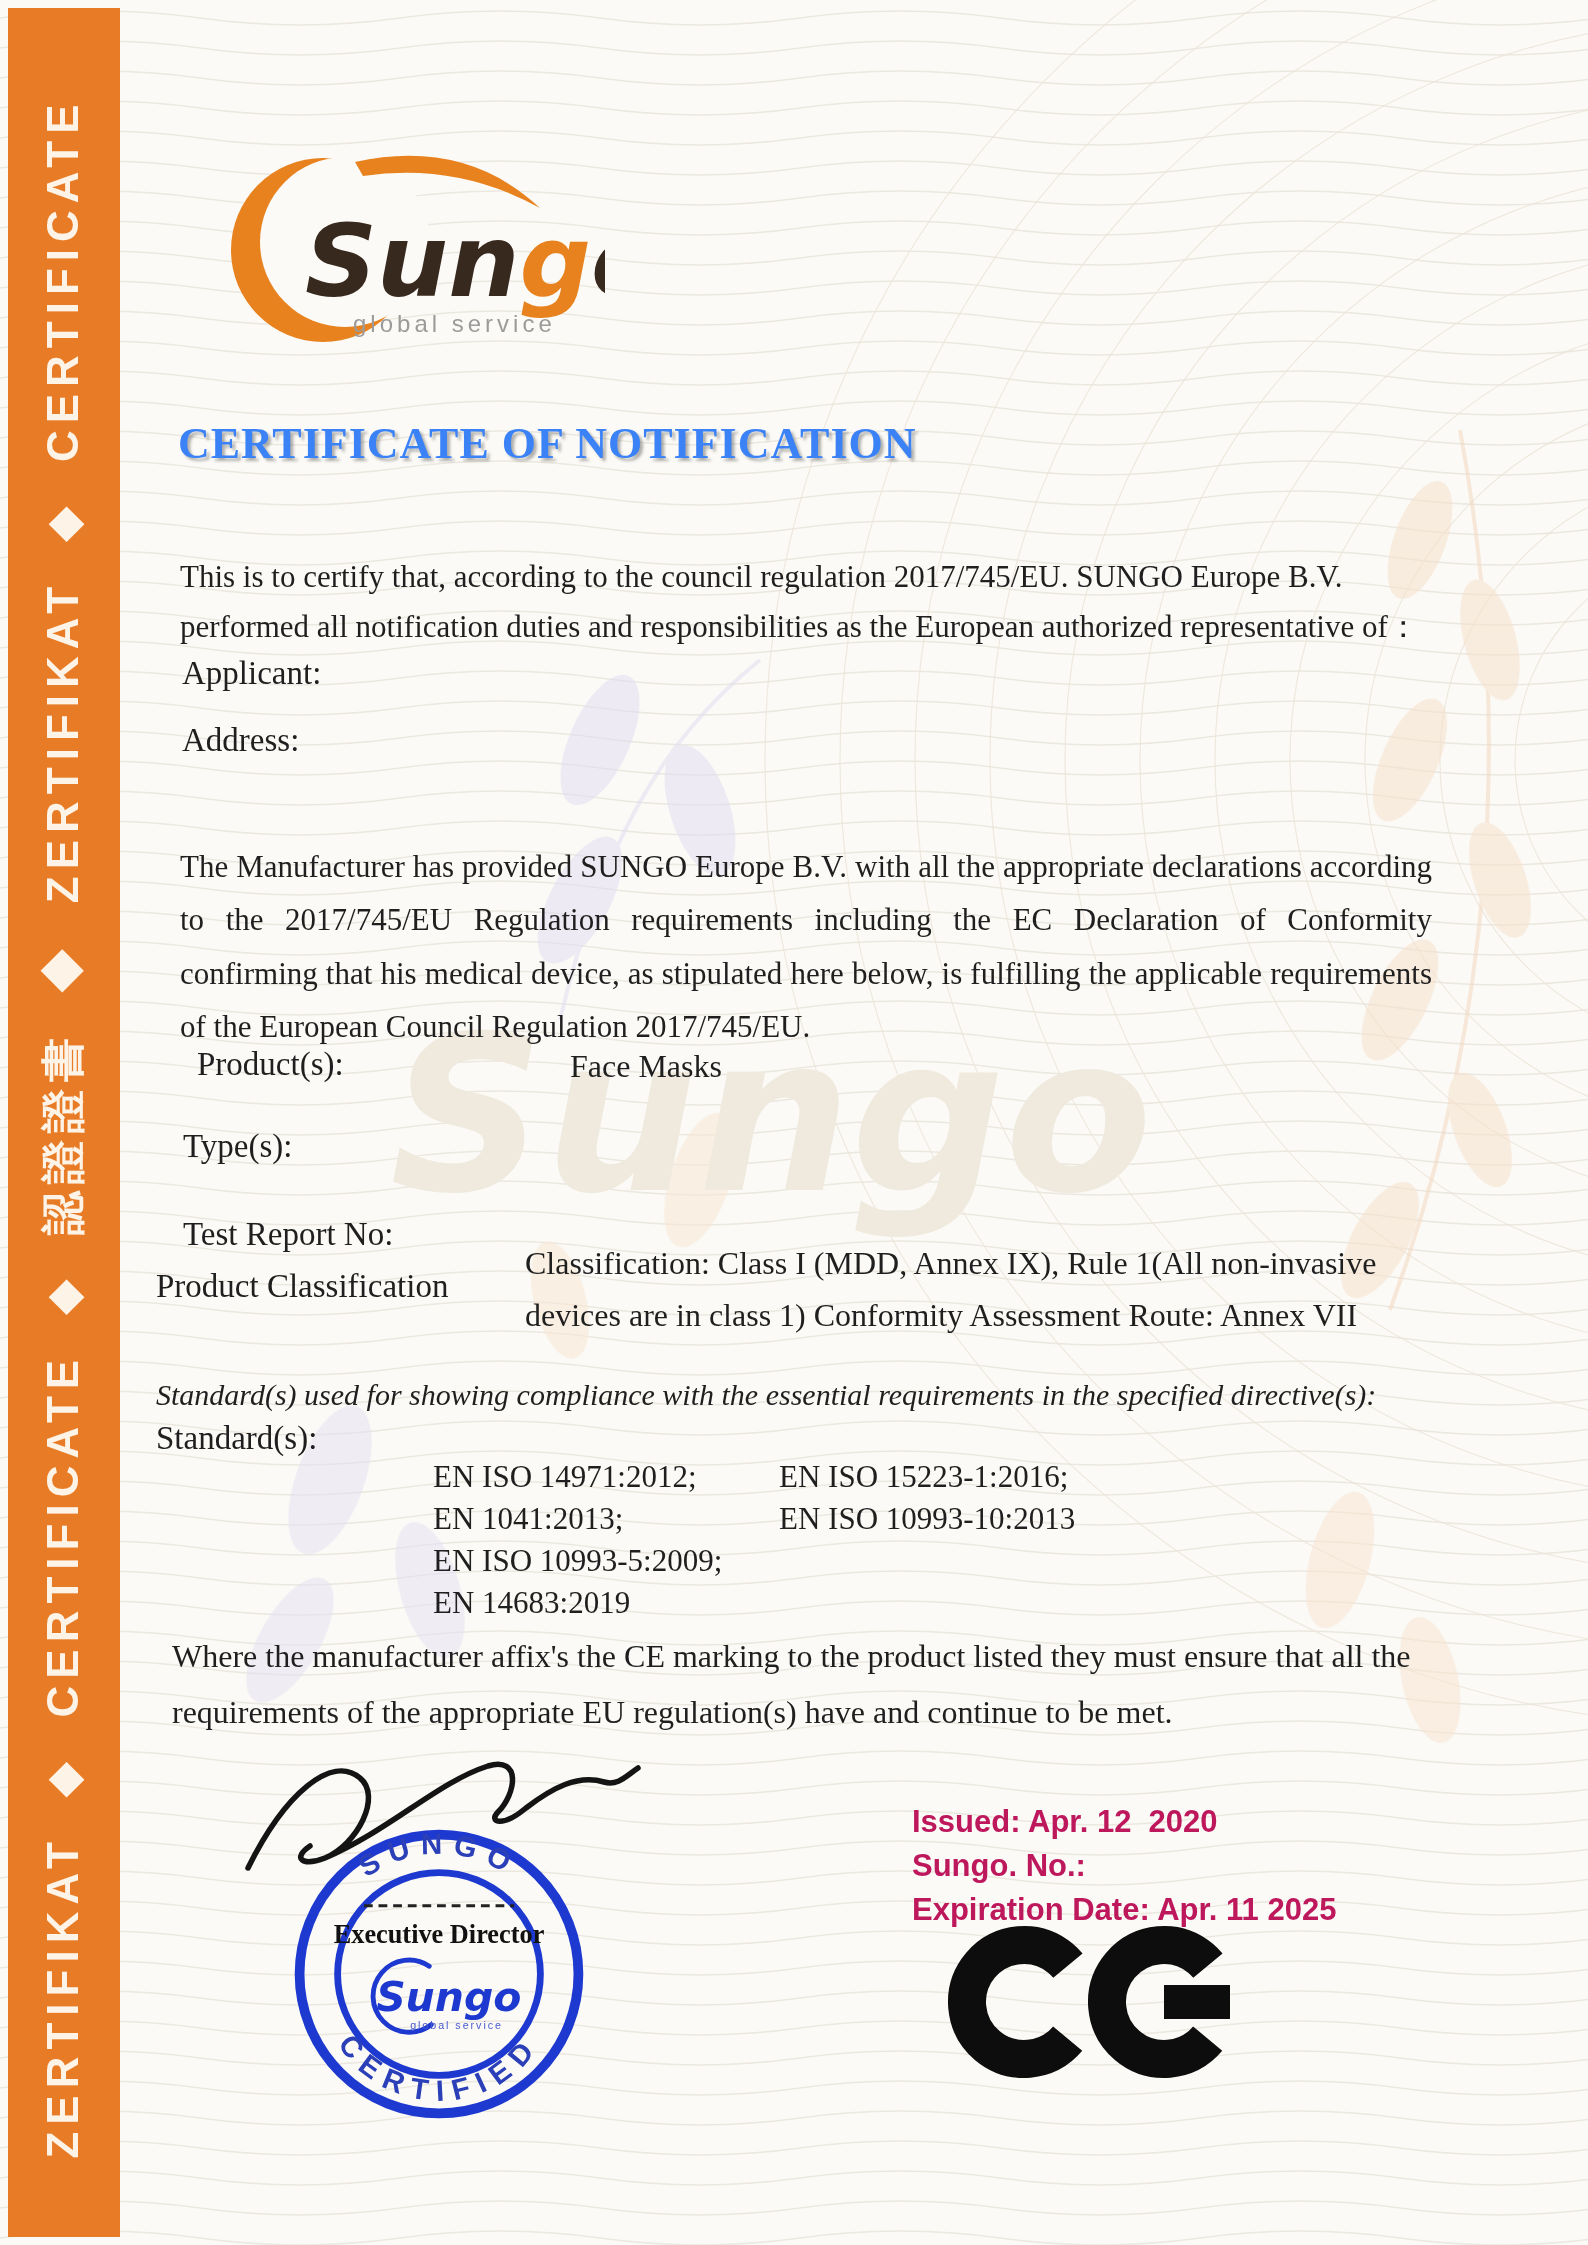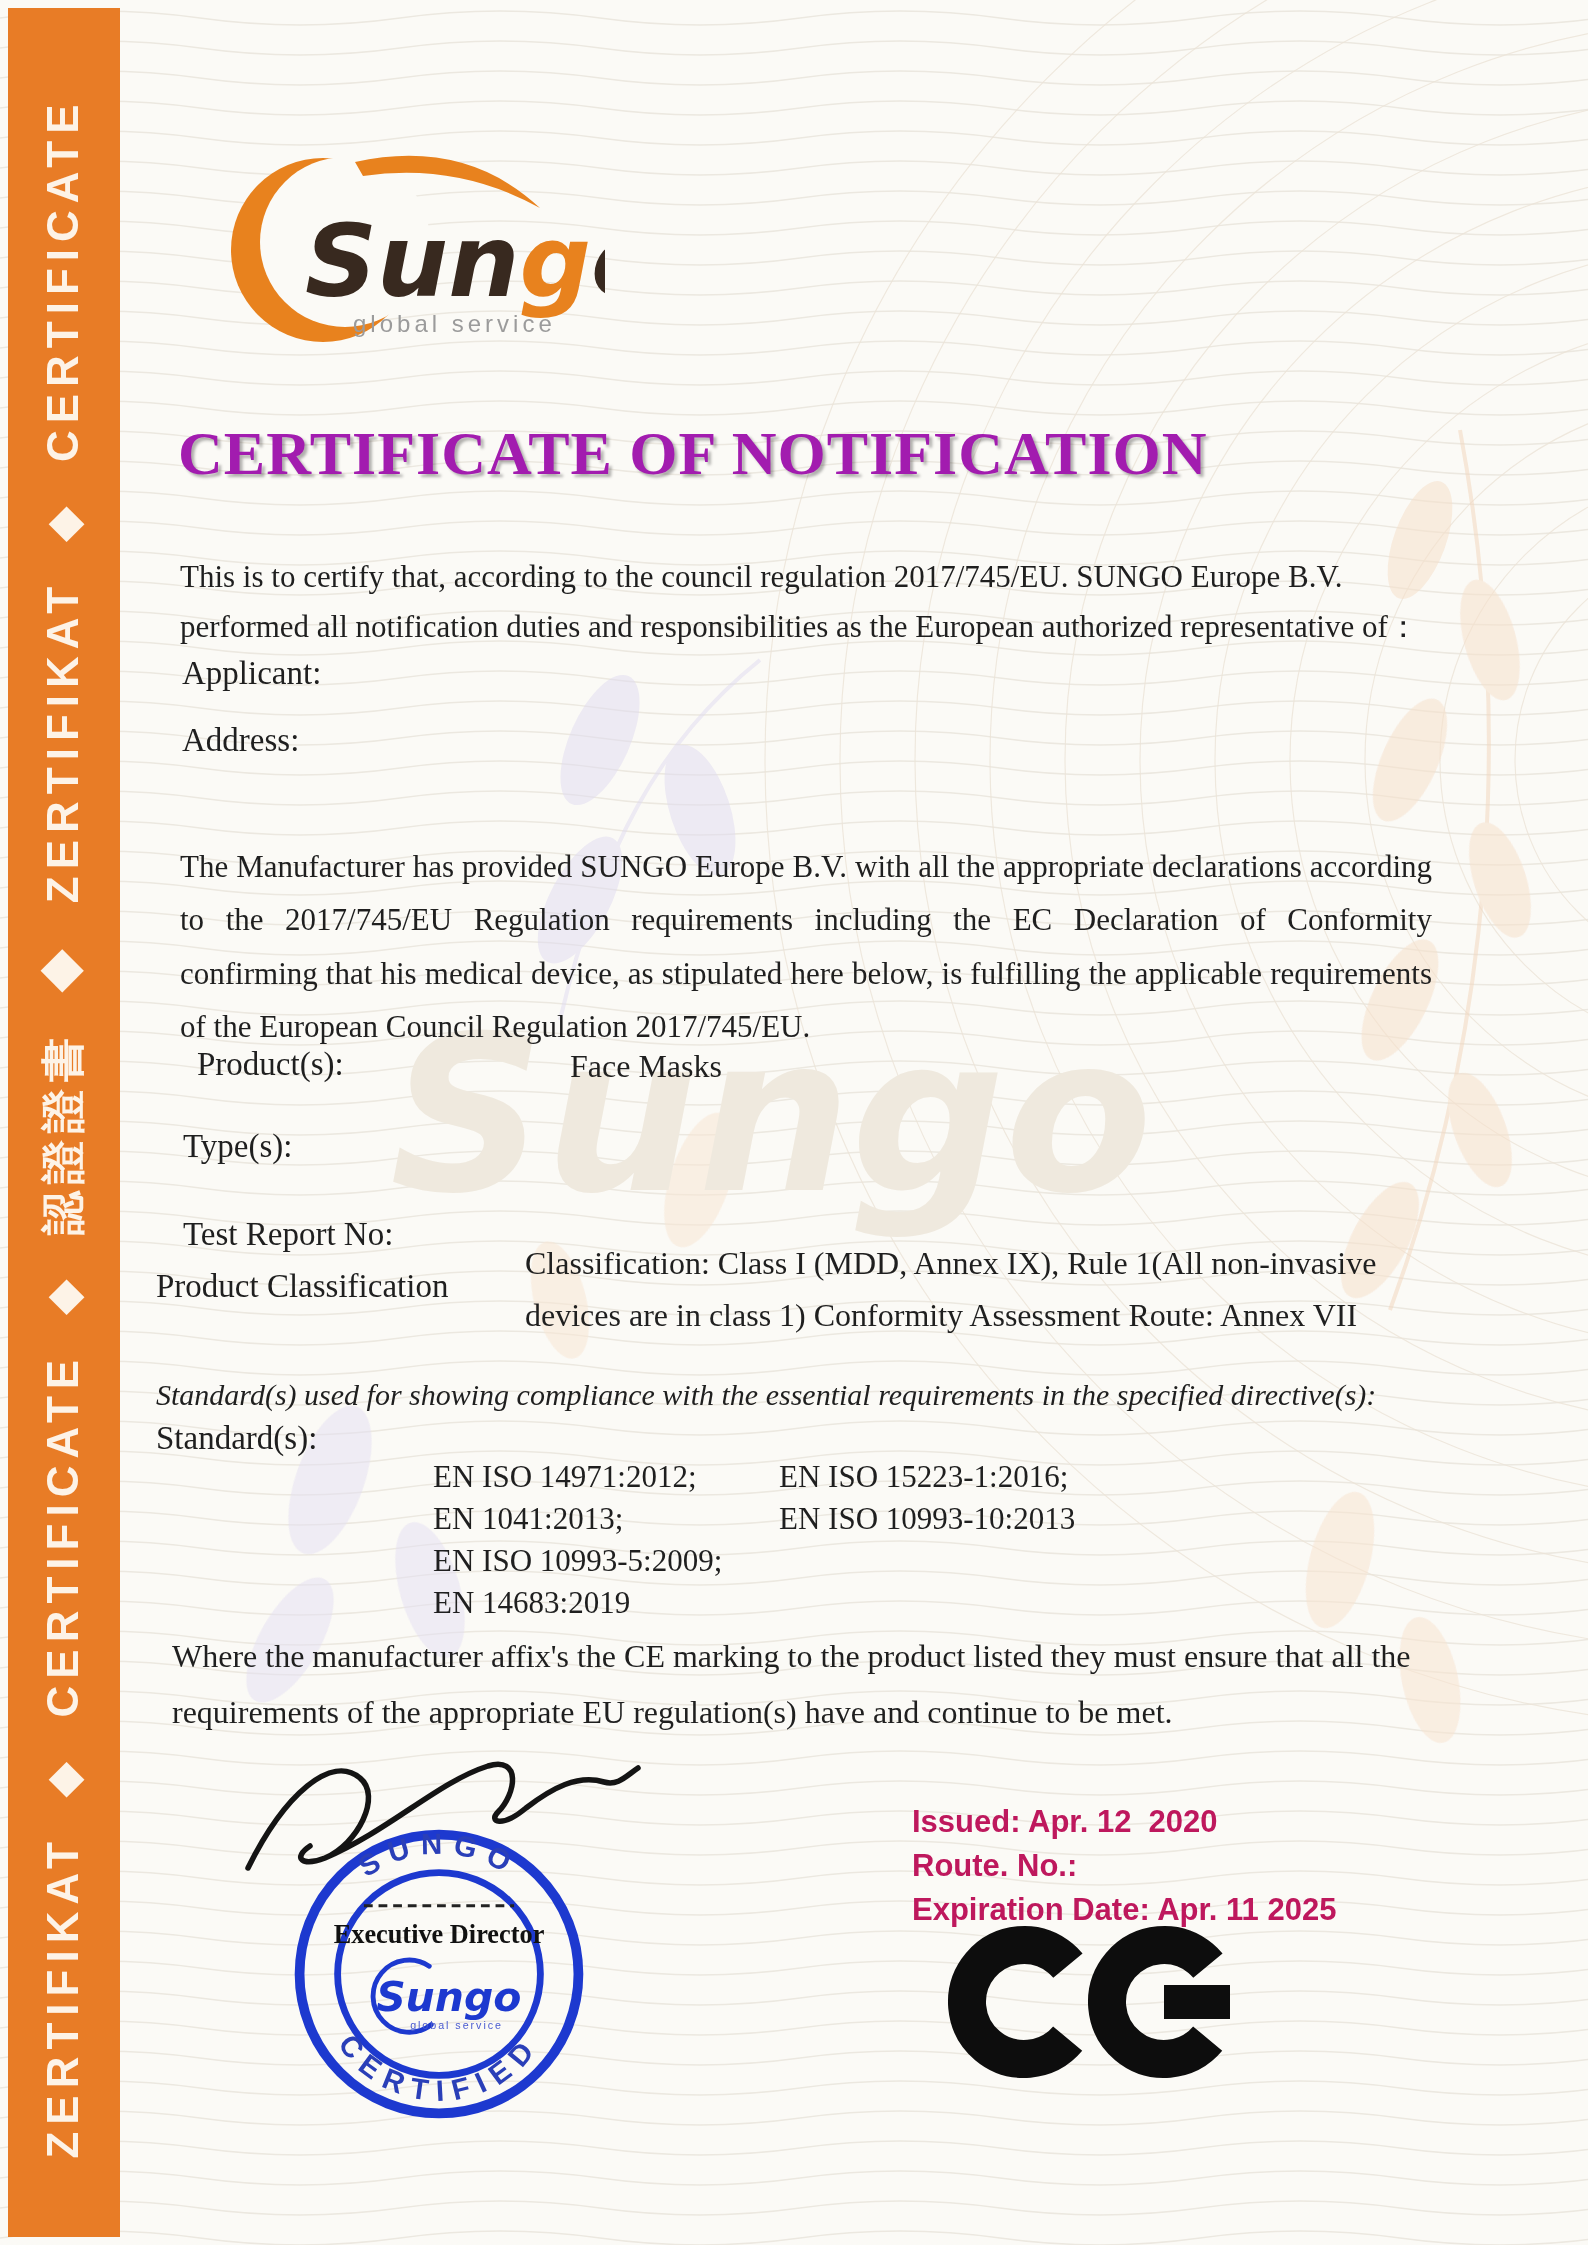--- a/index.html
+++ b/index.html
@@ -21,8 +21,8 @@
   .logo-g{fill:#e8821e;}
   .logo-tagline{font-family:"Liberation Sans",sans-serif;font-size:24px;fill:#9b9b9b;letter-spacing:4px;}
 
-  .title{left:178px;top:418px;width:1260px;font-size:62px;font-weight:bold;letter-spacing:1px;
-         color:#a21caf;text-shadow:3px 3px 3px rgba(0,0,0,0.30);}
+  .title{left:178px;top:418px;width:1260px;font-size:44px;font-weight:bold;letter-spacing:1px;
+         color:#3b82f6;text-shadow:3px 3px 3px rgba(0,0,0,0.30);}
 
   .para{font-size:31px;line-height:1.62;}
   .intro{left:180px;top:552px;width:1250px;}

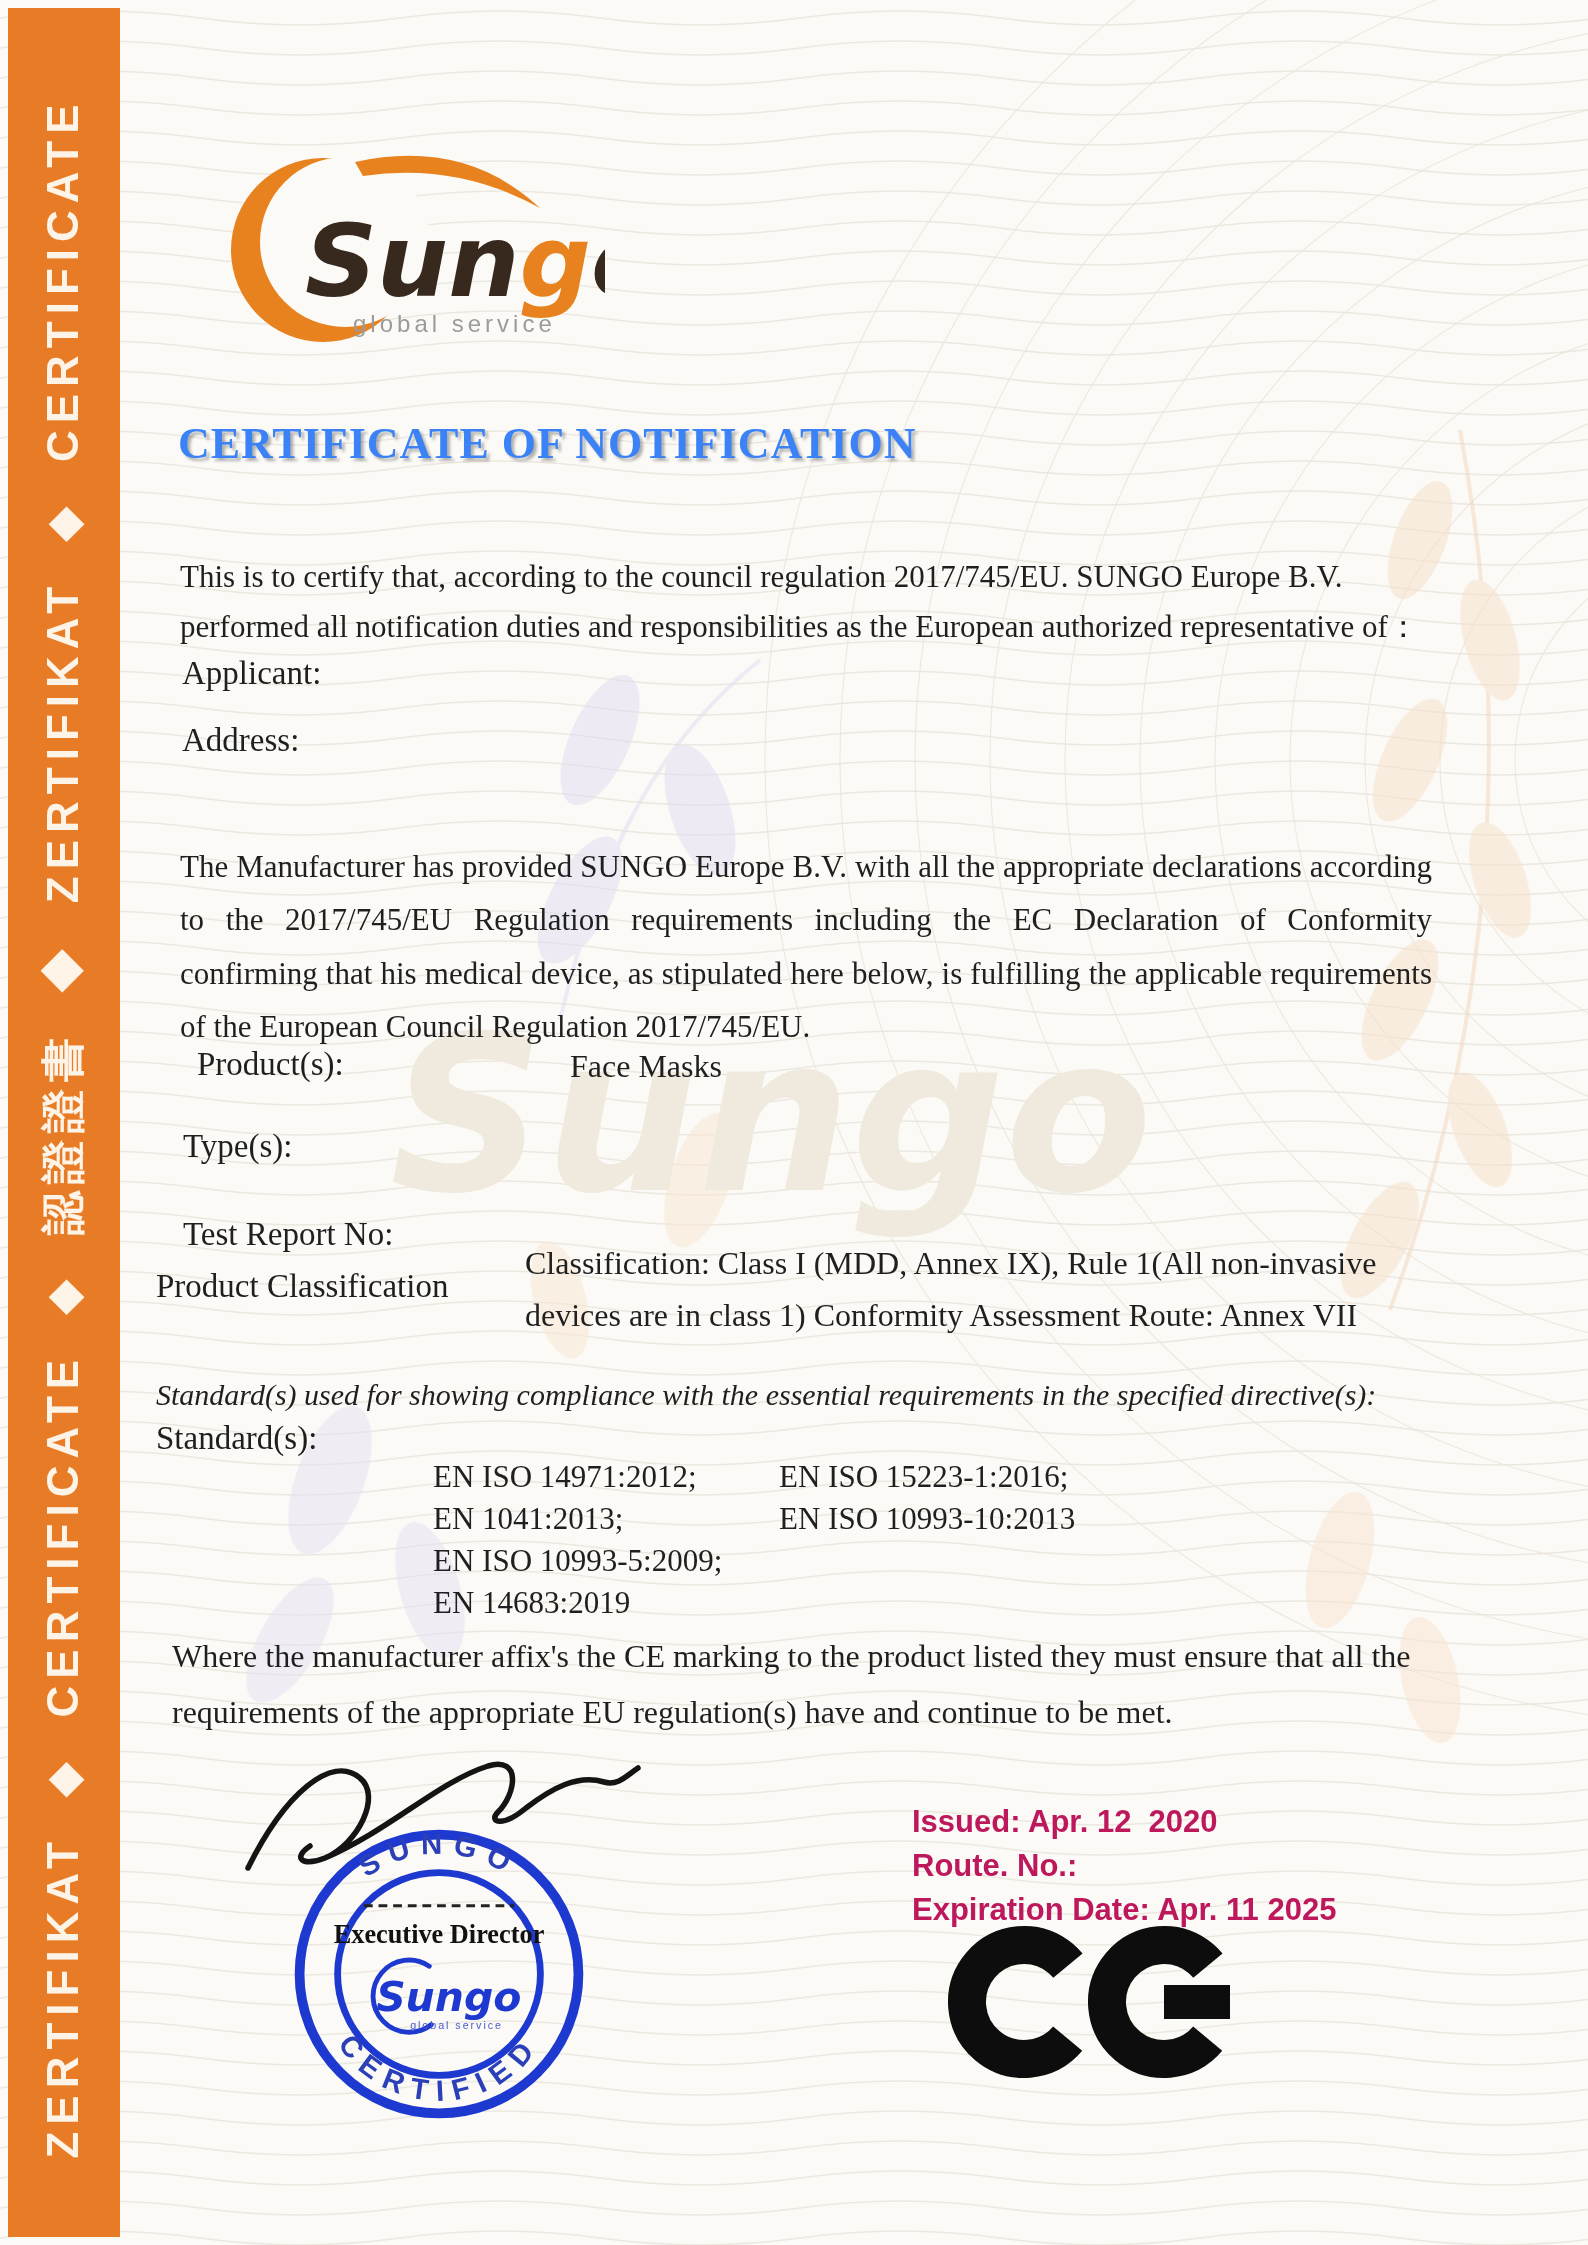--- a/index.html
+++ b/index.html
@@ -171,7 +171,7 @@
 
   <div class="layer meta">
     <div class="meta-line">Issued: Apr. 12  2020</div>
-    <div class="meta-line">Route. No.:</div>
+    <div class="meta-line">Sungo. No.:</div>
     <div class="meta-line">Expiration Date: Apr. 11 2025</div>
   </div>
 

